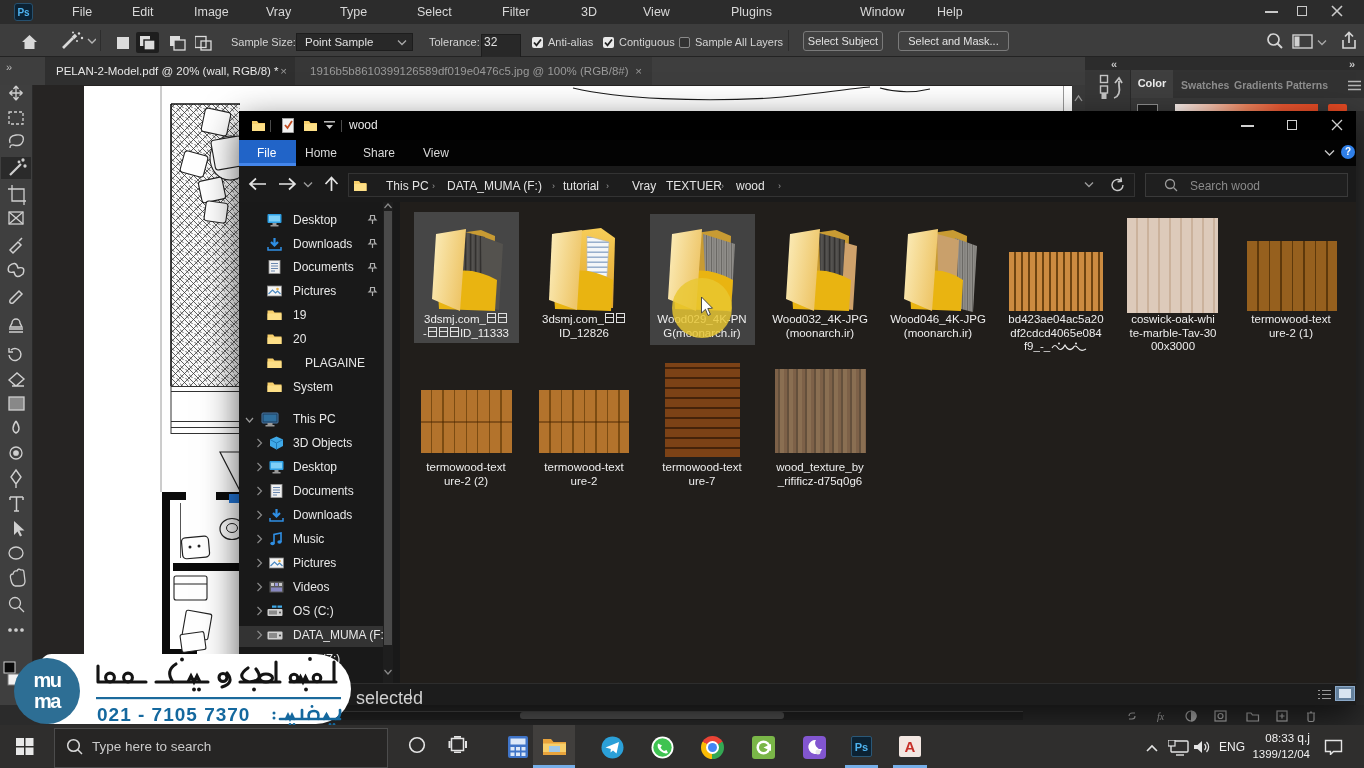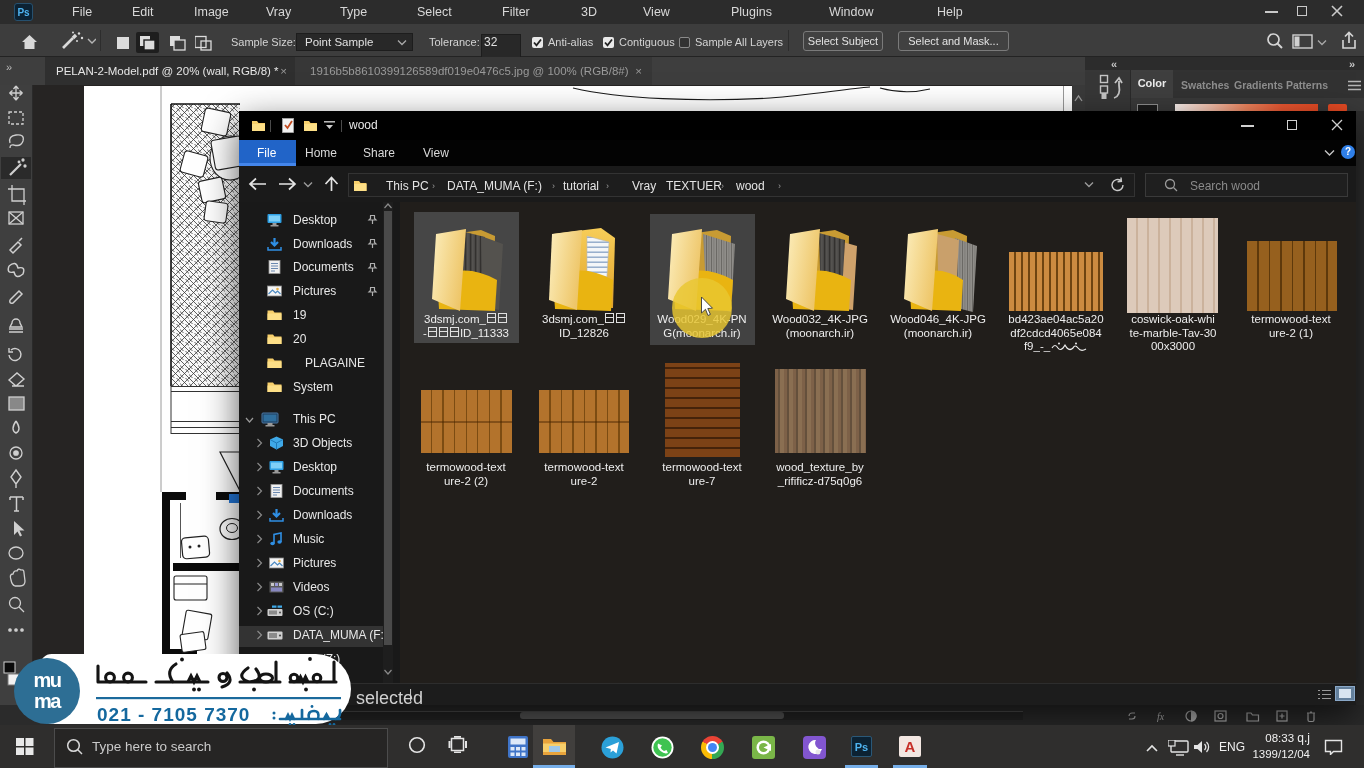--- a/index.html
+++ b/index.html
@@ -63,7 +63,7 @@
     <span class="mi" style="left:581px;">3D</span>
     <span class="mi" style="left:643px;">View</span>
     <span class="mi" style="left:731px;">Plugins</span>
-    <span class="mi" style="left:829px;">Window</span>
+    <span class="mi" style="left:860px;">Window</span>
     <span class="mi" style="left:937px;">Help</span>
     <div class="abs" style="left:1265px;top:11px;width:13px;height:2px;background:#c9c9c9;"></div>
     <div class="abs" style="left:1297px;top:6px;width:10px;height:10px;border:1.5px solid #c9c9c9;"></div>

